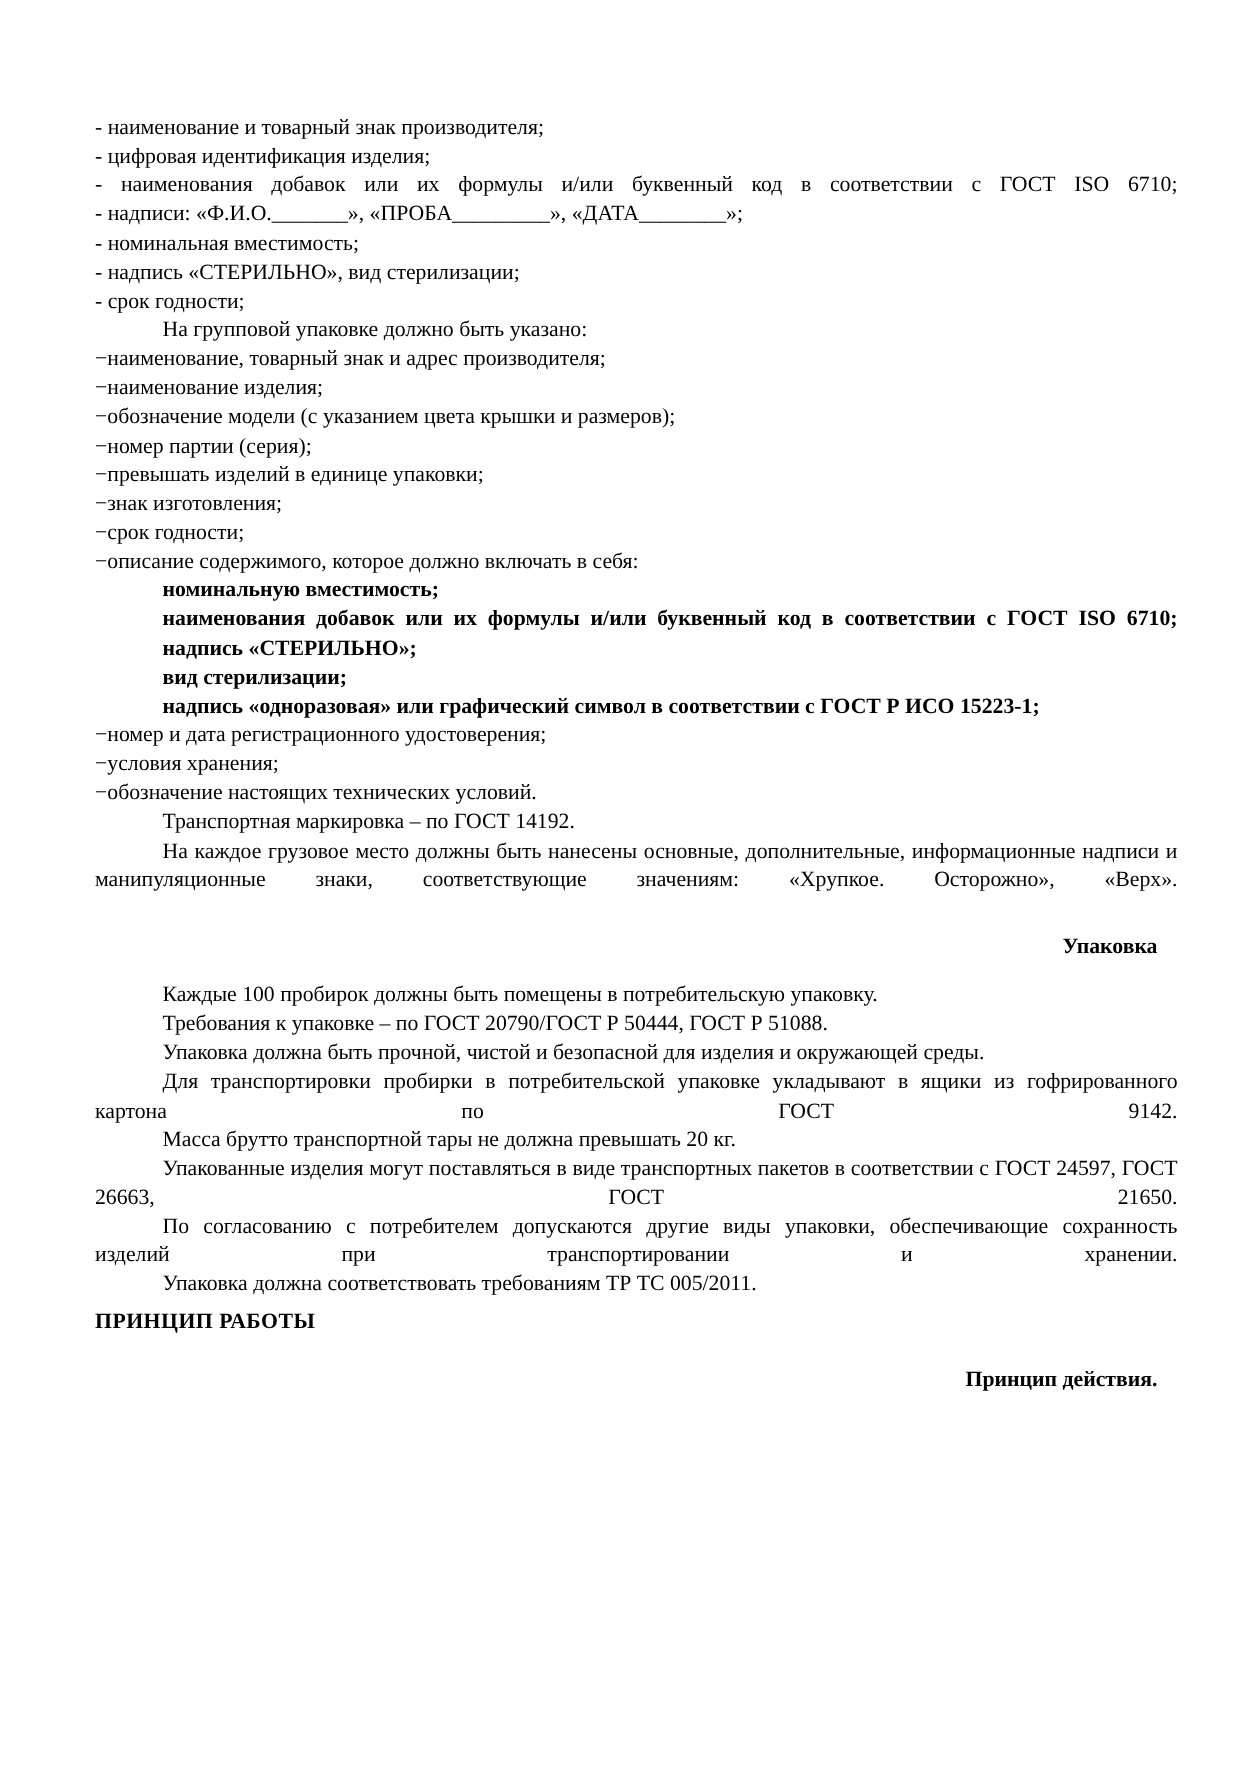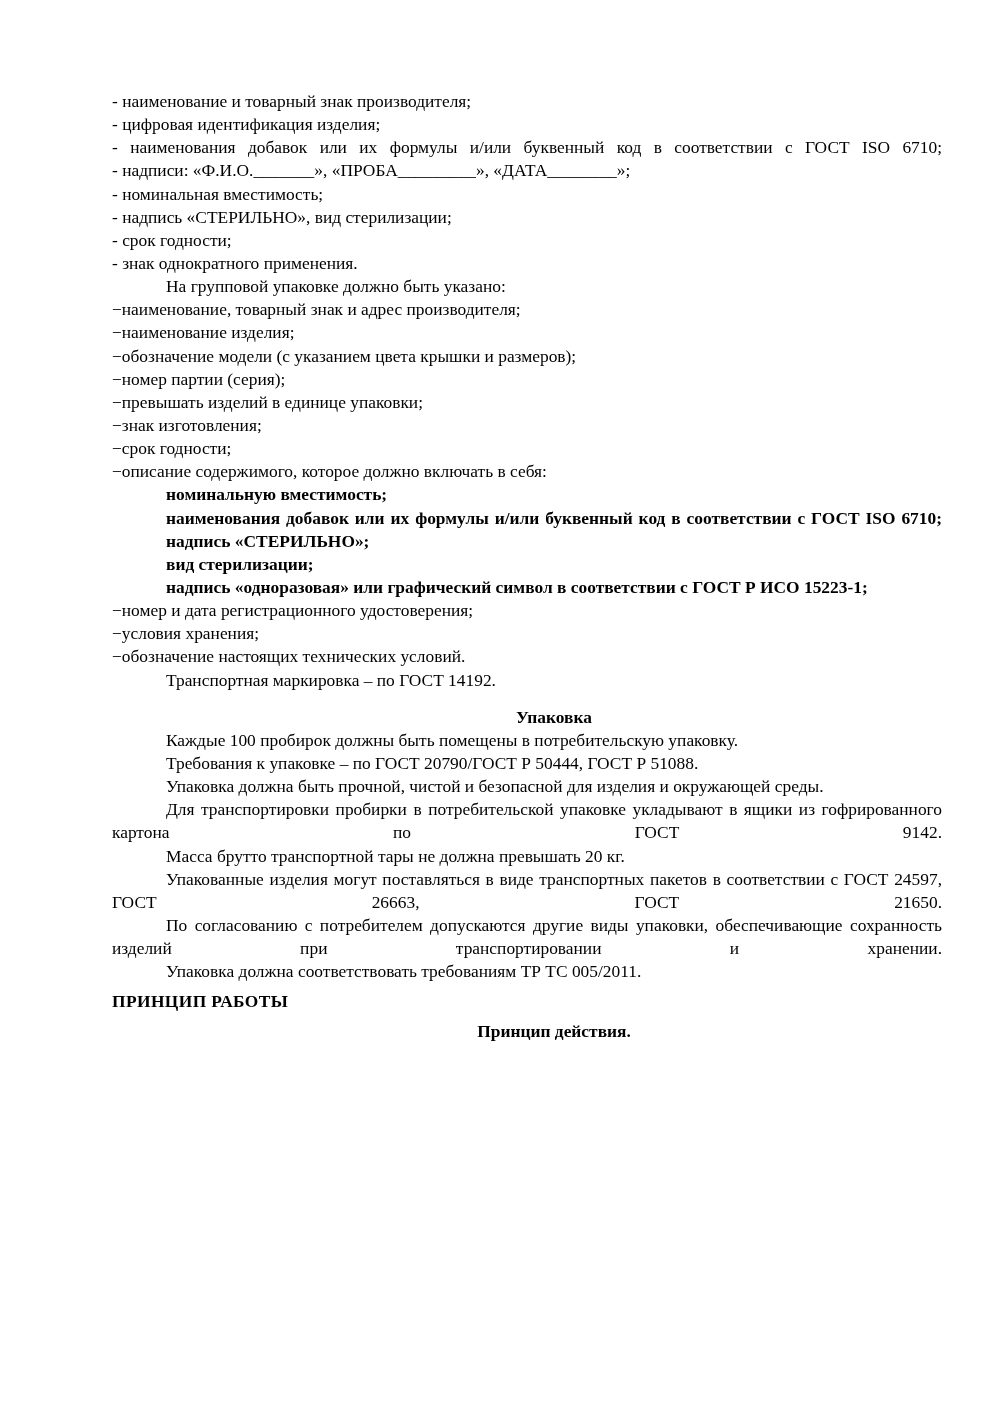--- a/index.html
+++ b/index.html
@@ -18,7 +18,7 @@
     width: 1000px;
     height: 1414px;
     box-sizing: border-box;
-    padding: 90px 58px 40px 112px;
+    padding: 90px 58px 40px 76px;
   }
   .doc-body {
     font-size: 17.4px;

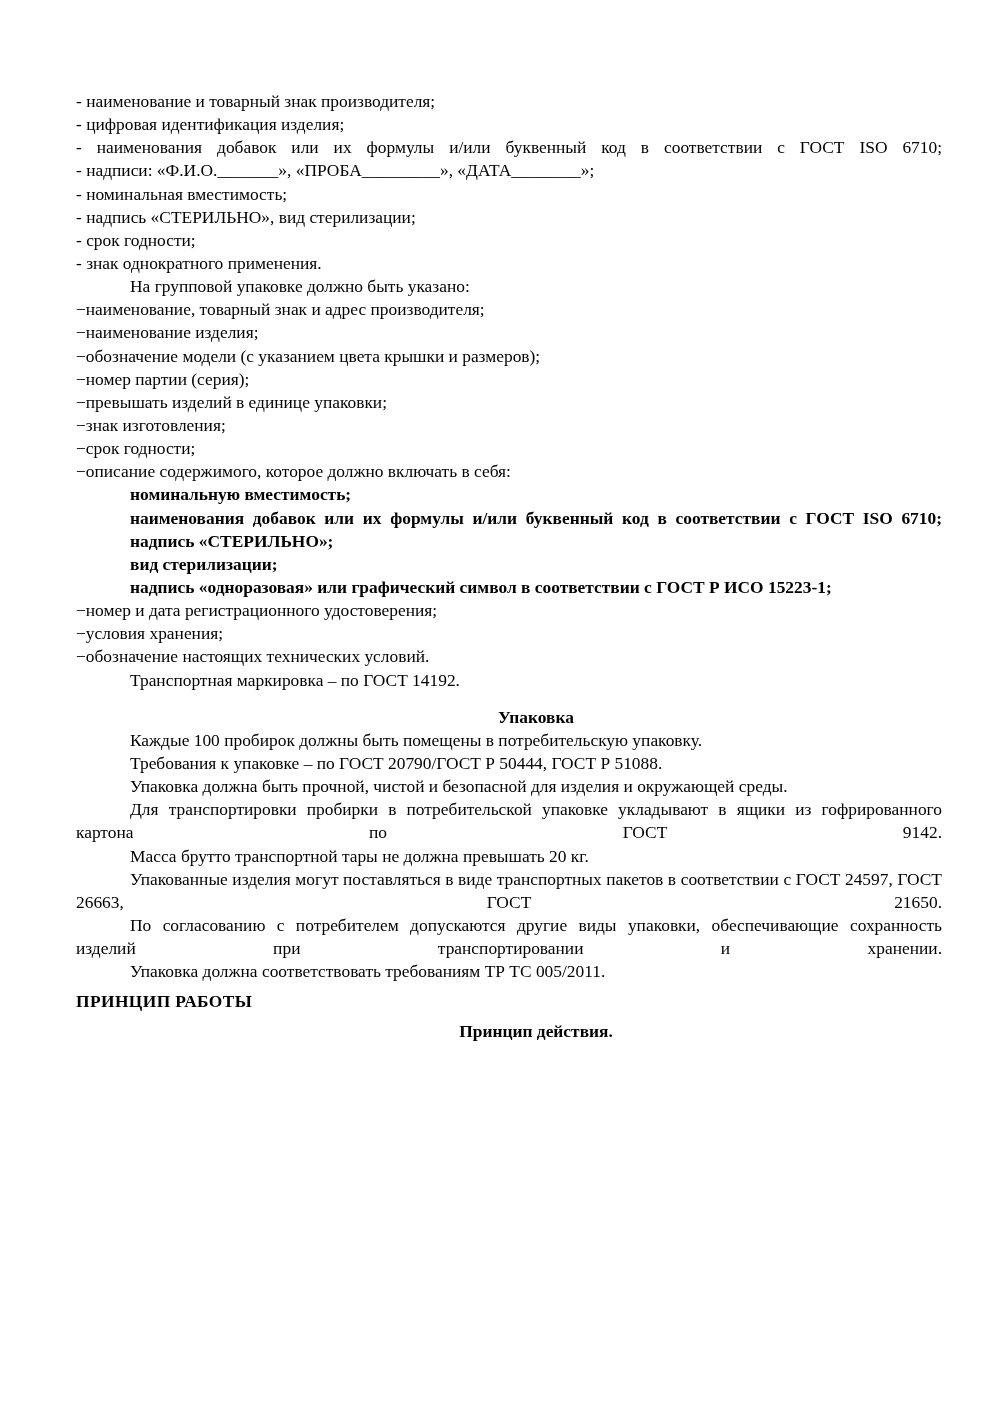--- a/index.html
+++ b/index.html
@@ -76,7 +76,6 @@
     <p class="line">- номинальная вместимость;</p>
     <p class="line">- надпись «СТЕРИЛЬНО», вид стерилизации;</p>
     <p class="line">- срок годности;</p>
-    <p class="line">- знак однократного применения.</p>
 
     <p class="p">На групповой упаковке должно быть указано:</p>
 

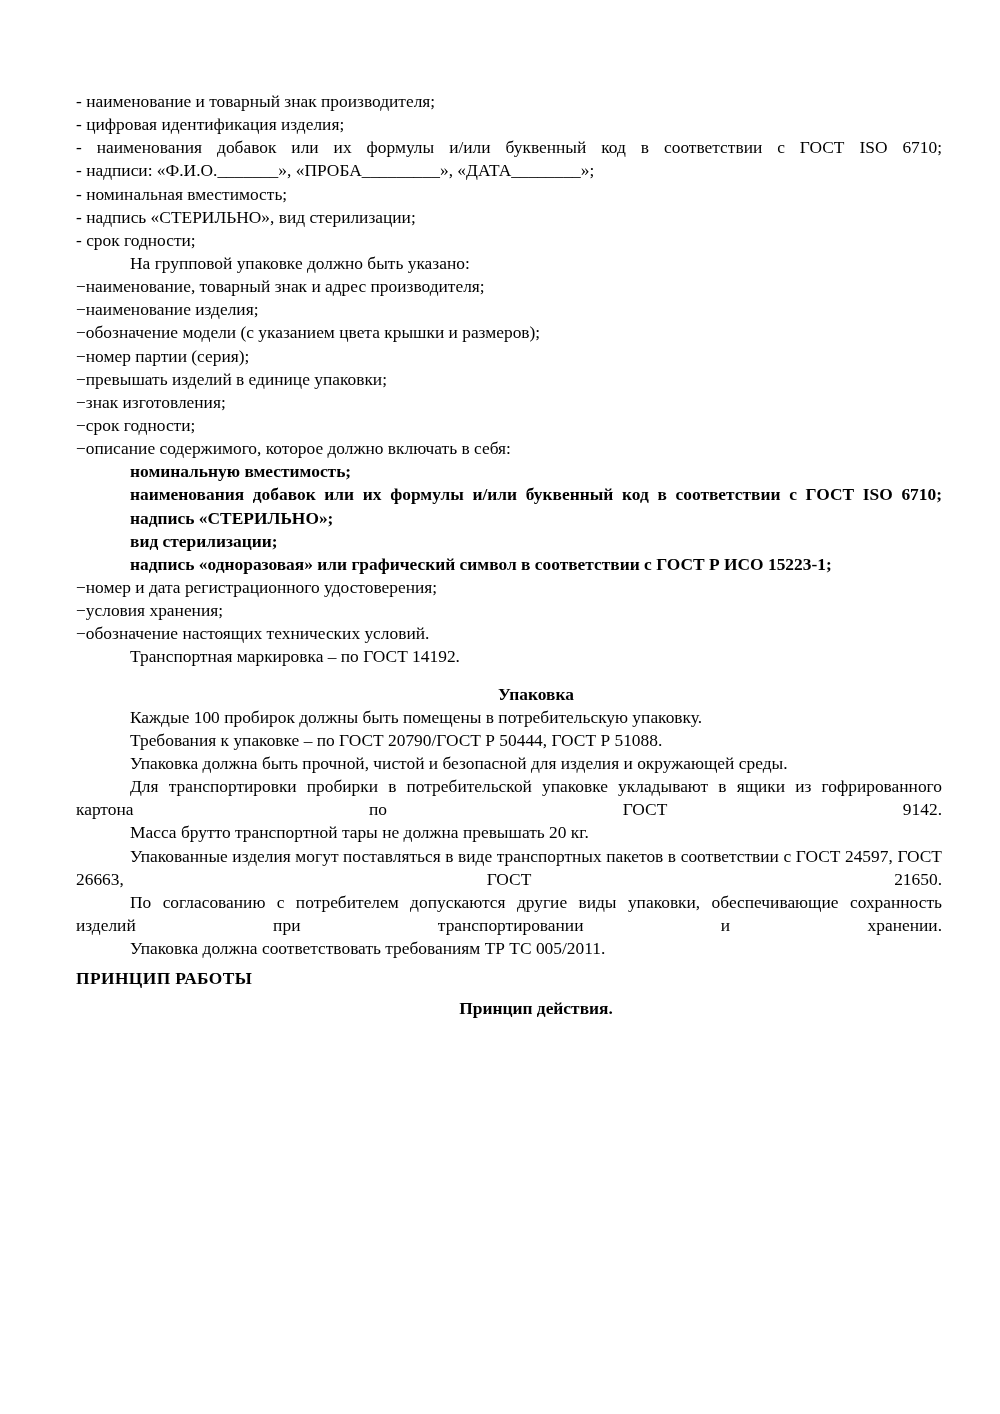--- a/index.html
+++ b/index.html
@@ -99,6 +99,7 @@
     <p class="line">−обозначение настоящих технических условий.</p>
 
     <p class="p">Транспортная маркировка – по ГОСТ 14192.</p>
+    <p class="p spaced">На каждое грузовое место должны быть нанесены основные, дополнительные, информационные надписи и манипуляционные знаки, соответствующие значениям: «Хрупкое. Осторожно», «Верх».</p>
 
     <div class="gap-md"></div>
 

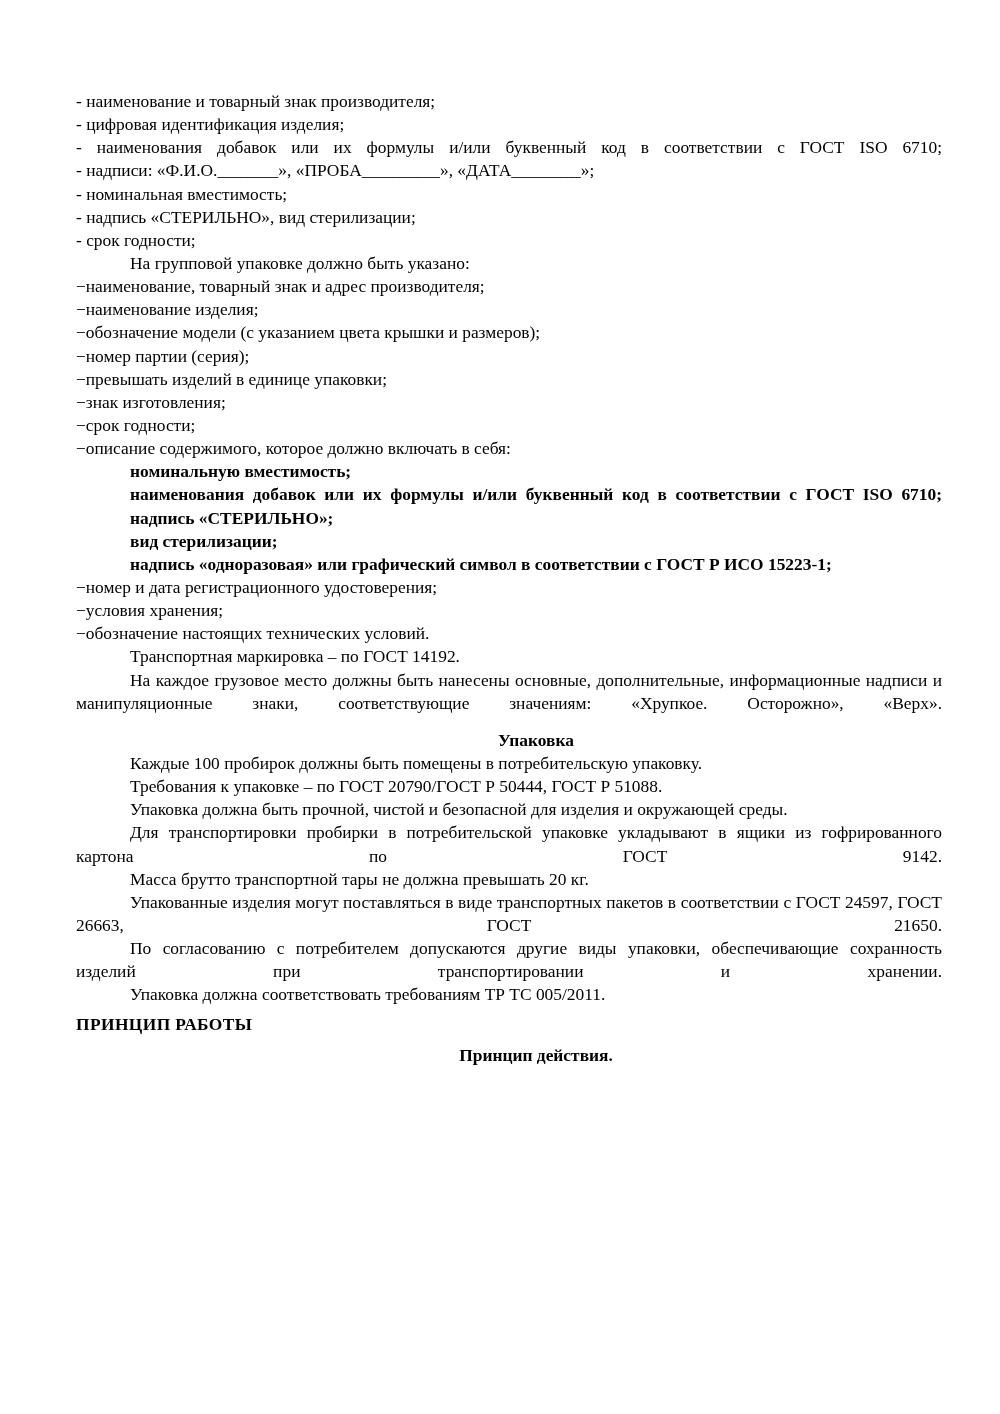--- a/index.html
+++ b/index.html
@@ -43,11 +43,11 @@
     font-weight: bold;
   }
   .heading-left {
-    margin: 0;
+    margin: 16px;
     padding: 0;
     text-indent: 54px;
     font-weight: bold;
-    text-align: center;
+    text-align: right;
   }
   .heading-center {
     margin: 0;

